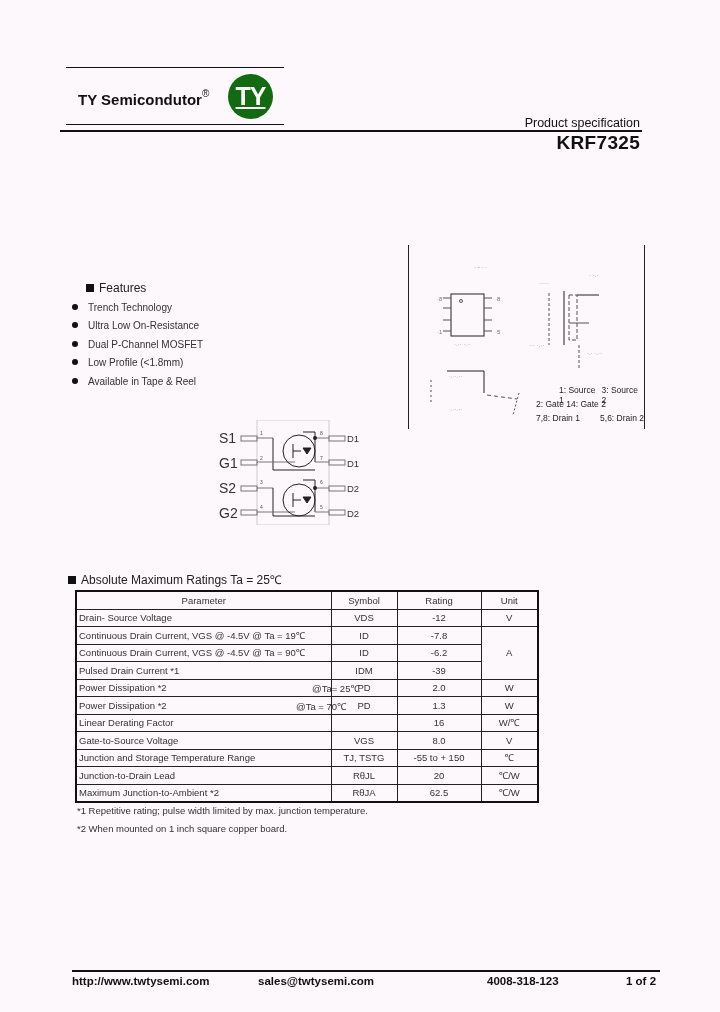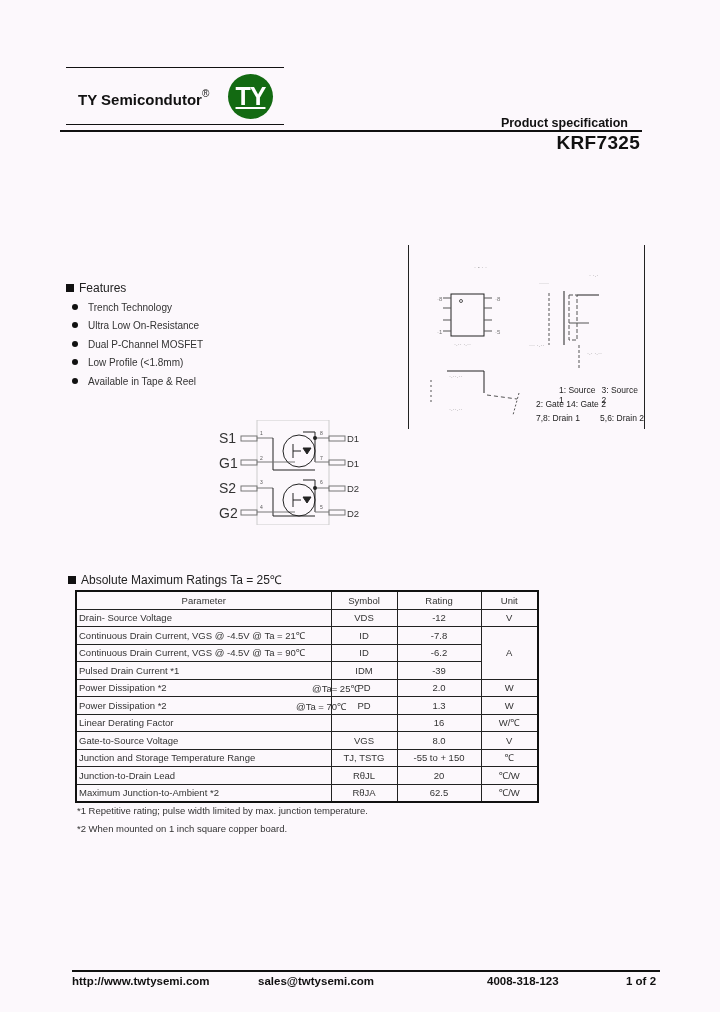--- a/index.html
+++ b/index.html
@@ -12,7 +12,7 @@
   .brand sup{font-size:10px;font-weight:normal;position:relative;top:-2px;}
   .logo{left:228px;top:74px;width:45px;height:45px;border-radius:50%;background:#136a12;
         color:#fff;font-weight:bold;font-size:25px;text-align:center;line-height:45px;letter-spacing:-1px;text-decoration:underline;}
-  .prodspec{right:92px;top:116px;font-size:12.5px;font-weight:bold;}
+  .prodspec{right:80px;top:116px;font-size:12.5px;font-weight:normal;}
   .partno{right:80px;top:132px;font-size:19px;font-weight:bold;letter-spacing:0.3px;}
   
   .sec-title{font-size:12px;color:#222;}

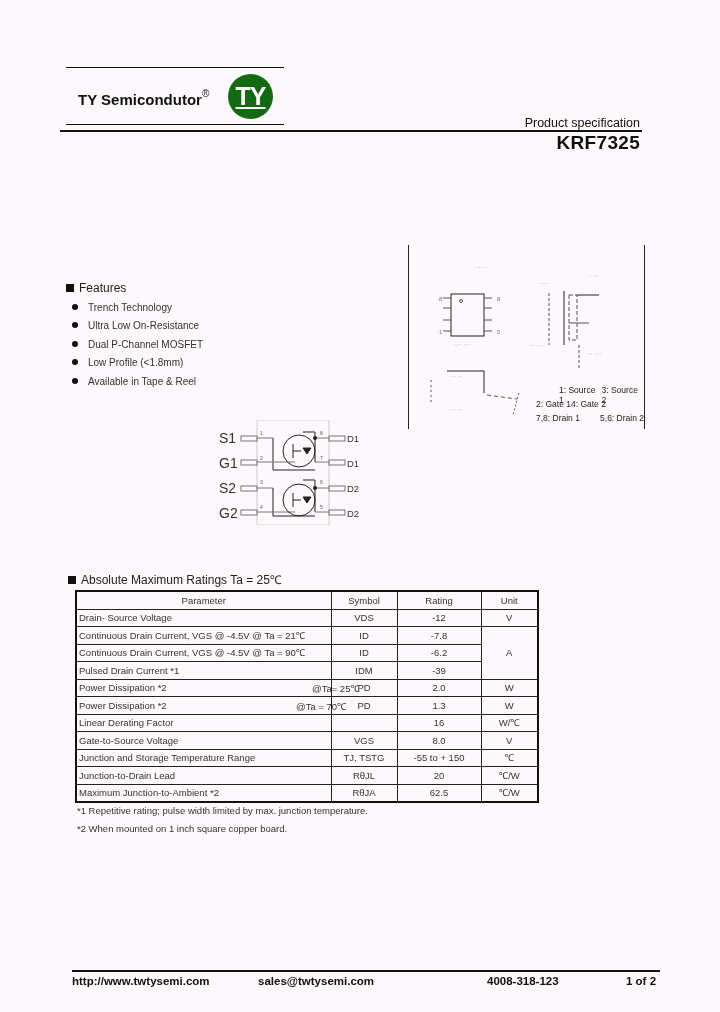--- a/index.html
+++ b/index.html
@@ -44,7 +44,7 @@
 <div class="abs prodspec">Product specification</div>
 <div class="abs partno">KRF7325</div>
 
-<div class="abs sec-title" style="left:66px;top:281px;">
+<div class="abs sec-title" style="left:86px;top:281px;">
   <span class="sq"></span><span>Features</span>
 </div>
 <ul class="abs feat-list">

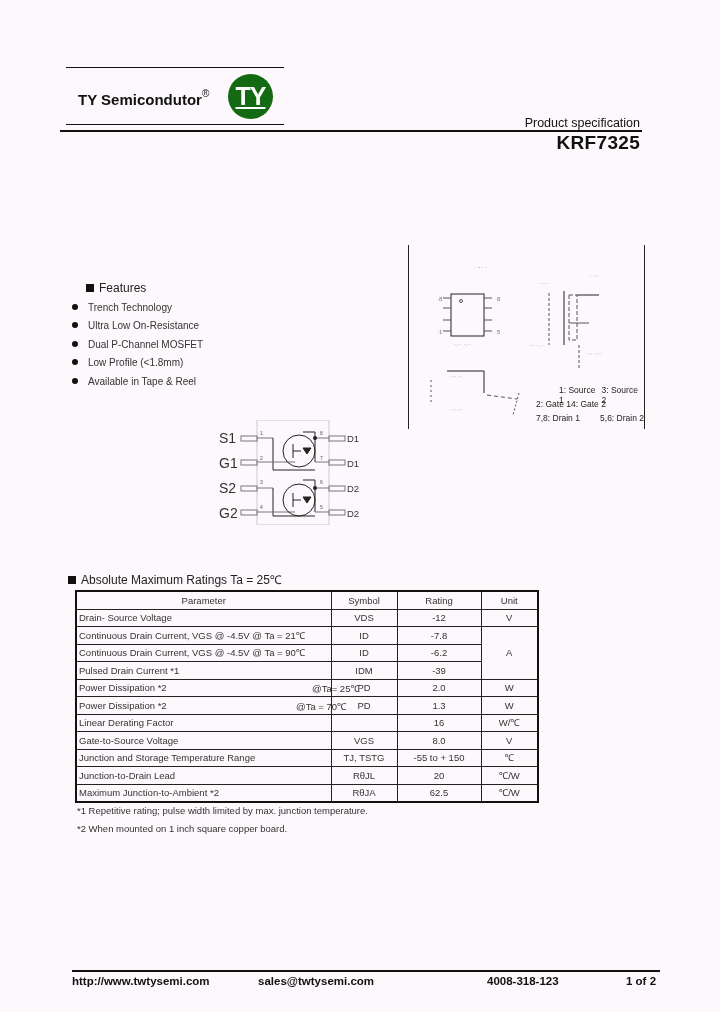--- a/index.html
+++ b/index.html
@@ -209,7 +209,7 @@
     <td class="c">V</td>
   </tr>
   <tr>
-    <td>Continuous Drain Current, VGS @ -4.5V @ Ta = 21℃</td>
+    <td>Continuous Drain Current, VGS @ -4.5V @ Ta = 19℃</td>
     <td class="c">ID</td>
     <td class="c">-7.8</td>
     <td class="c" rowspan="3">A</td>

